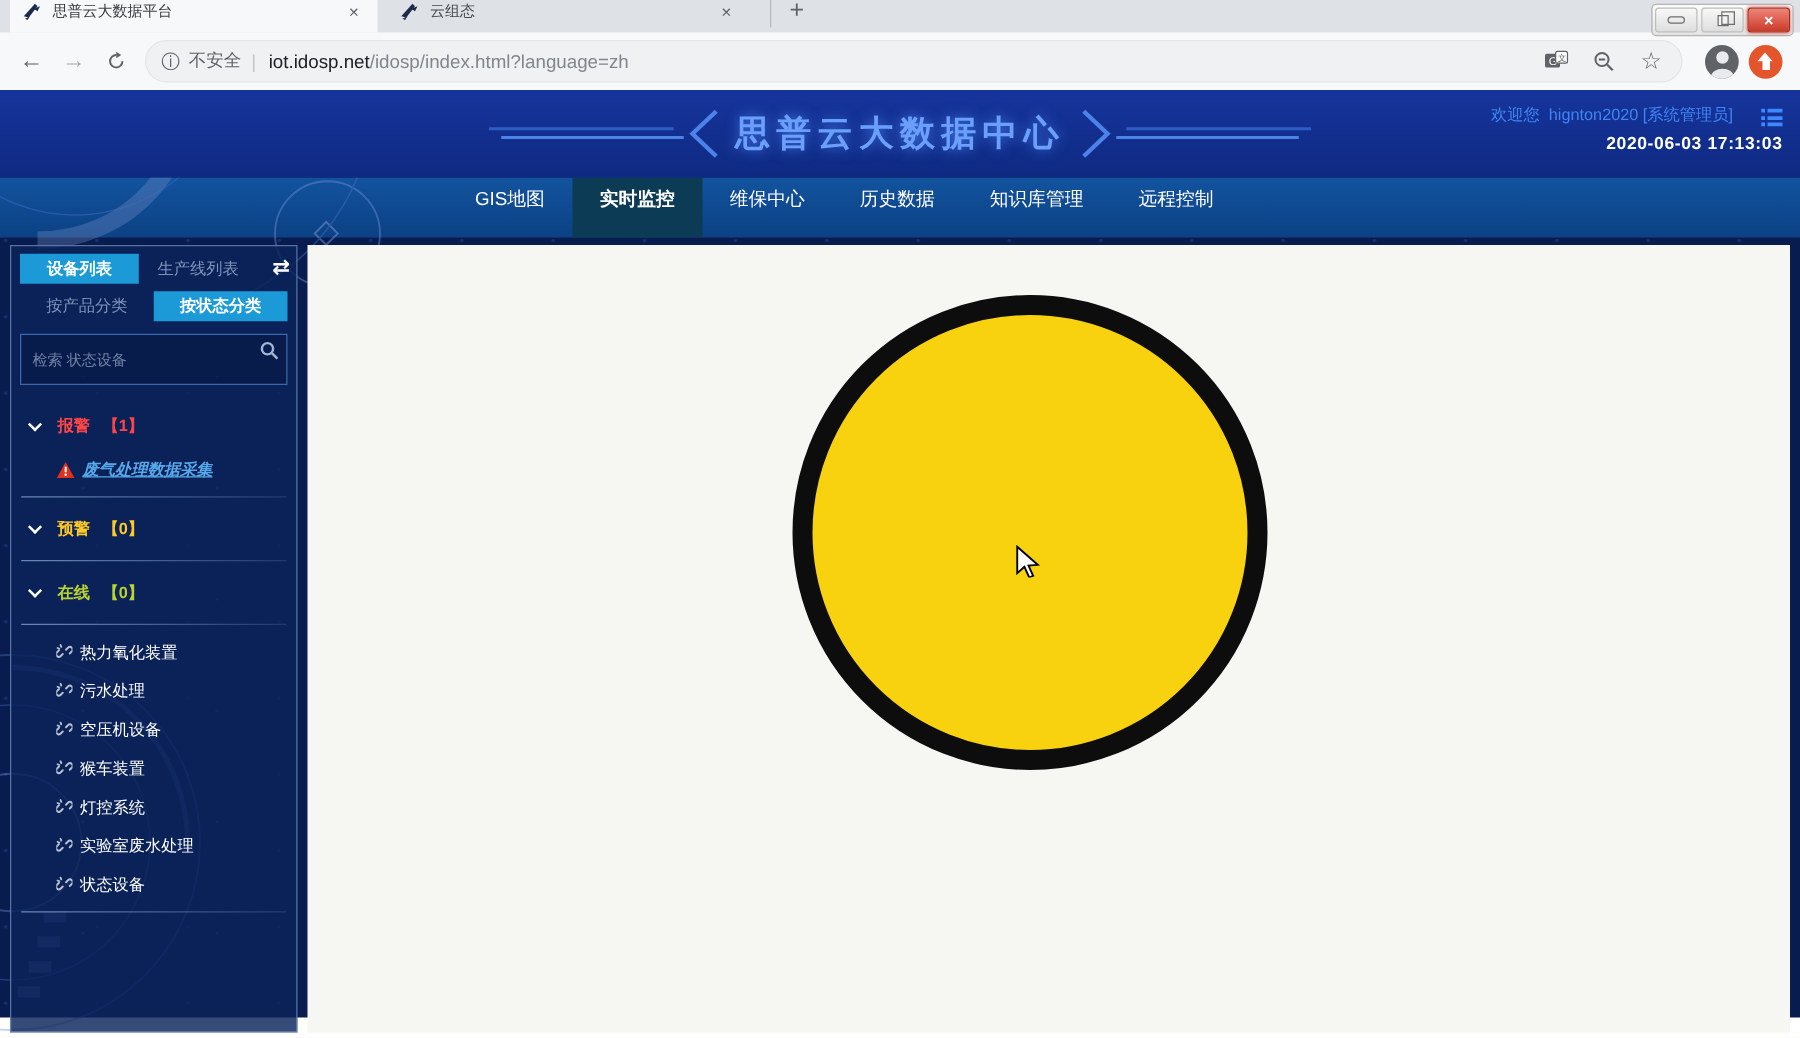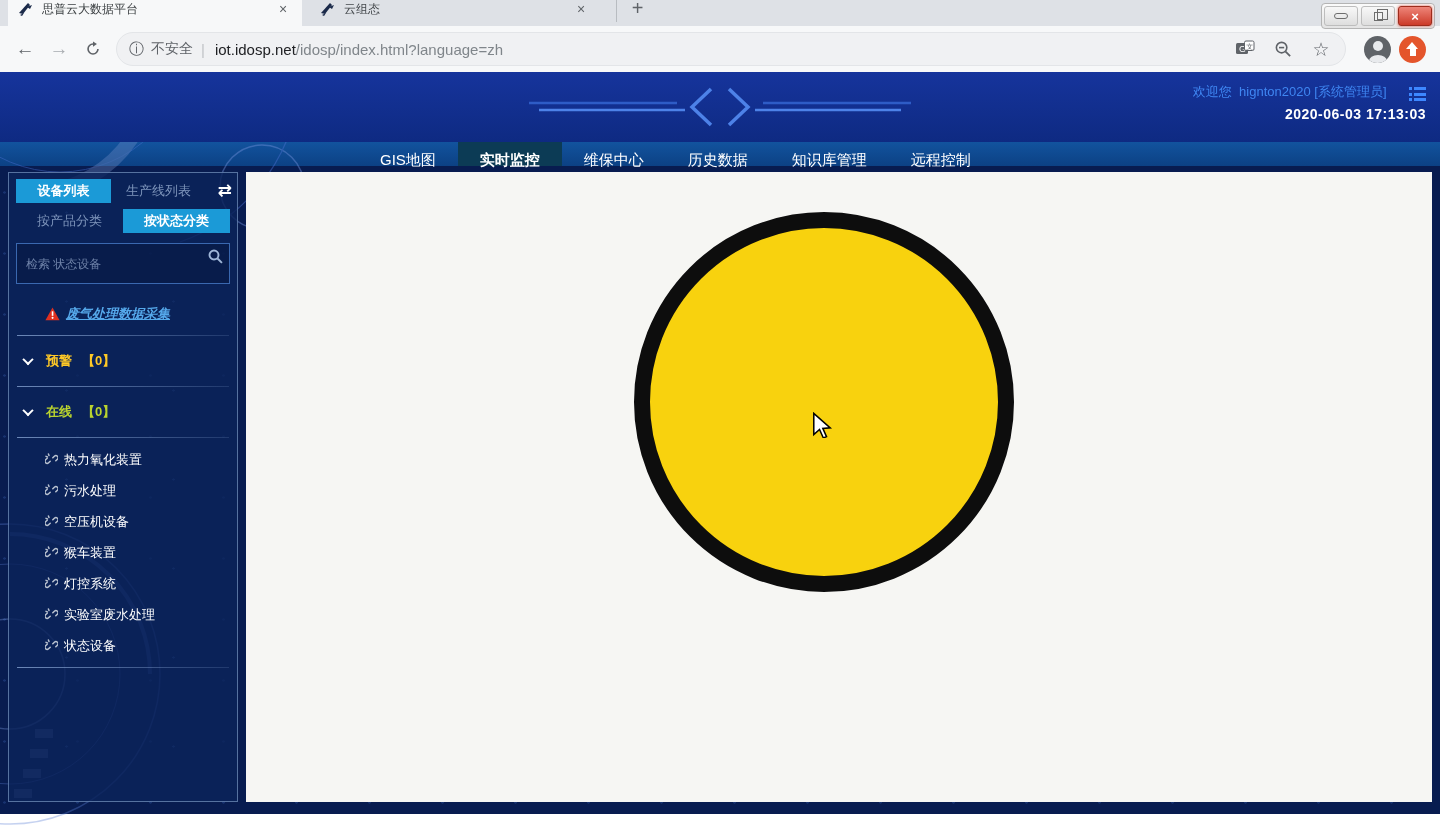--- a/index.html
+++ b/index.html
@@ -194,6 +194,7 @@
         <line x1="10" y1="23" x2="156" y2="23" stroke="#4d82e8" stroke-width="2.5"></line>
         <polyline points="182,2 163,20 182,38" fill="none" stroke="#4d82e8" stroke-width="3.5"></polyline>
       </svg>
+      <div class="page-title">思普云大数据中心</div>
       <svg width="185" height="40" viewBox="0 0 185 40">
         <polyline points="3,2 22,20 3,38" fill="none" stroke="#4d82e8" stroke-width="3.5"></polyline>
         <line x1="37" y1="16" x2="185" y2="16" stroke="#2e5cc6" stroke-width="2.5"></line>

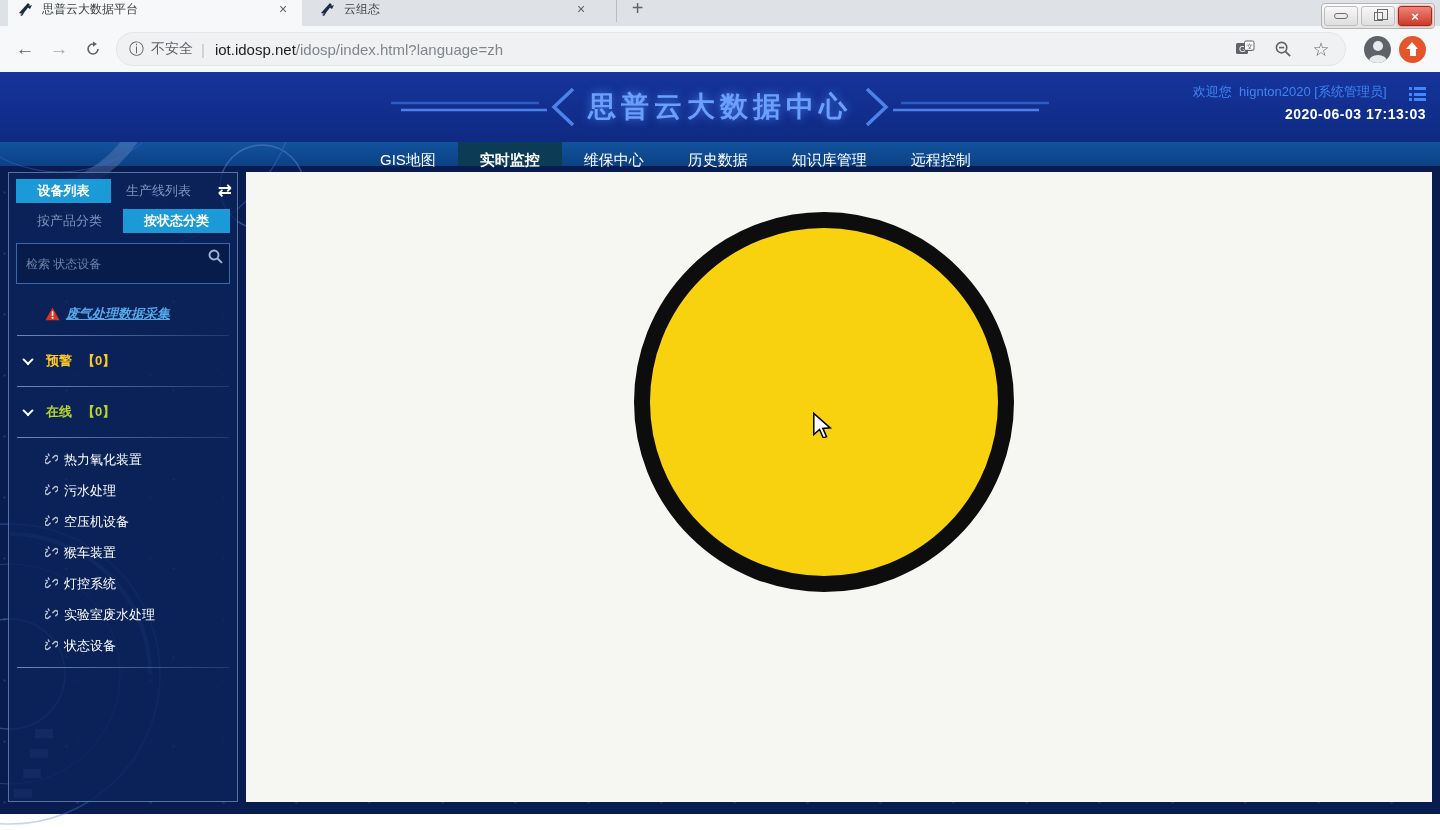--- a/index.html
+++ b/index.html
@@ -60,7 +60,7 @@
   .list-icon i::after { content:""; width:12px; height:3px; background:#3d87ff; }
   .clock { position:absolute; right:14px; top:34px; font-size:14px; font-weight:bold; color:#fff; letter-spacing:.5px; }
 
-  .app-nav { height:24px; background:linear-gradient(180deg,#12539e,#0c4184); display:flex; align-items:stretch; padding-left:358px; }
+  .app-nav { height:48px; background:linear-gradient(180deg,#12539e,#0c4184); display:flex; align-items:stretch; padding-left:358px; }
   .nav-item { padding:0 22px; line-height:36px; font-size:15px; color:#fff; white-space:nowrap; cursor:pointer; }
   .nav-item.active { background:#0c3b55; font-weight:bold; }
 

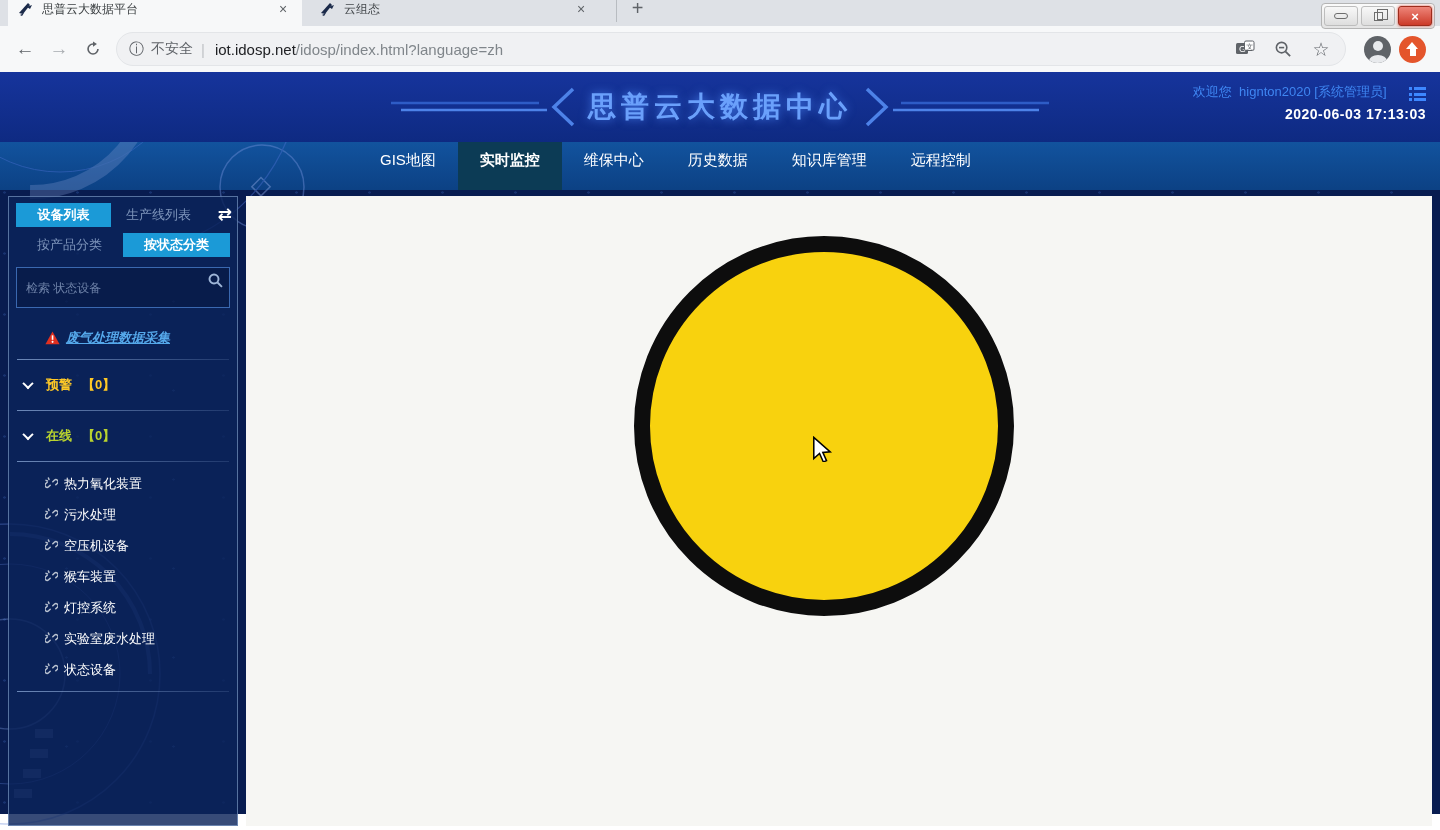--- a/index.html
+++ b/index.html
@@ -245,6 +245,11 @@
 
       <div class="tree">
 
+        <div class="tree-group" style="color: rgb(255, 69, 69);">
+          <span class="chev"></span>
+          <span class="g-label">报警</span>
+          <span class="g-count">【1】</span>
+        </div>
         <div class="tree-child">
           <svg width="15" height="14" viewBox="0 0 14 13">
               <polygon points="7,0.5 13.6,12.4 0.4,12.4" fill="#e03020"></polygon>

